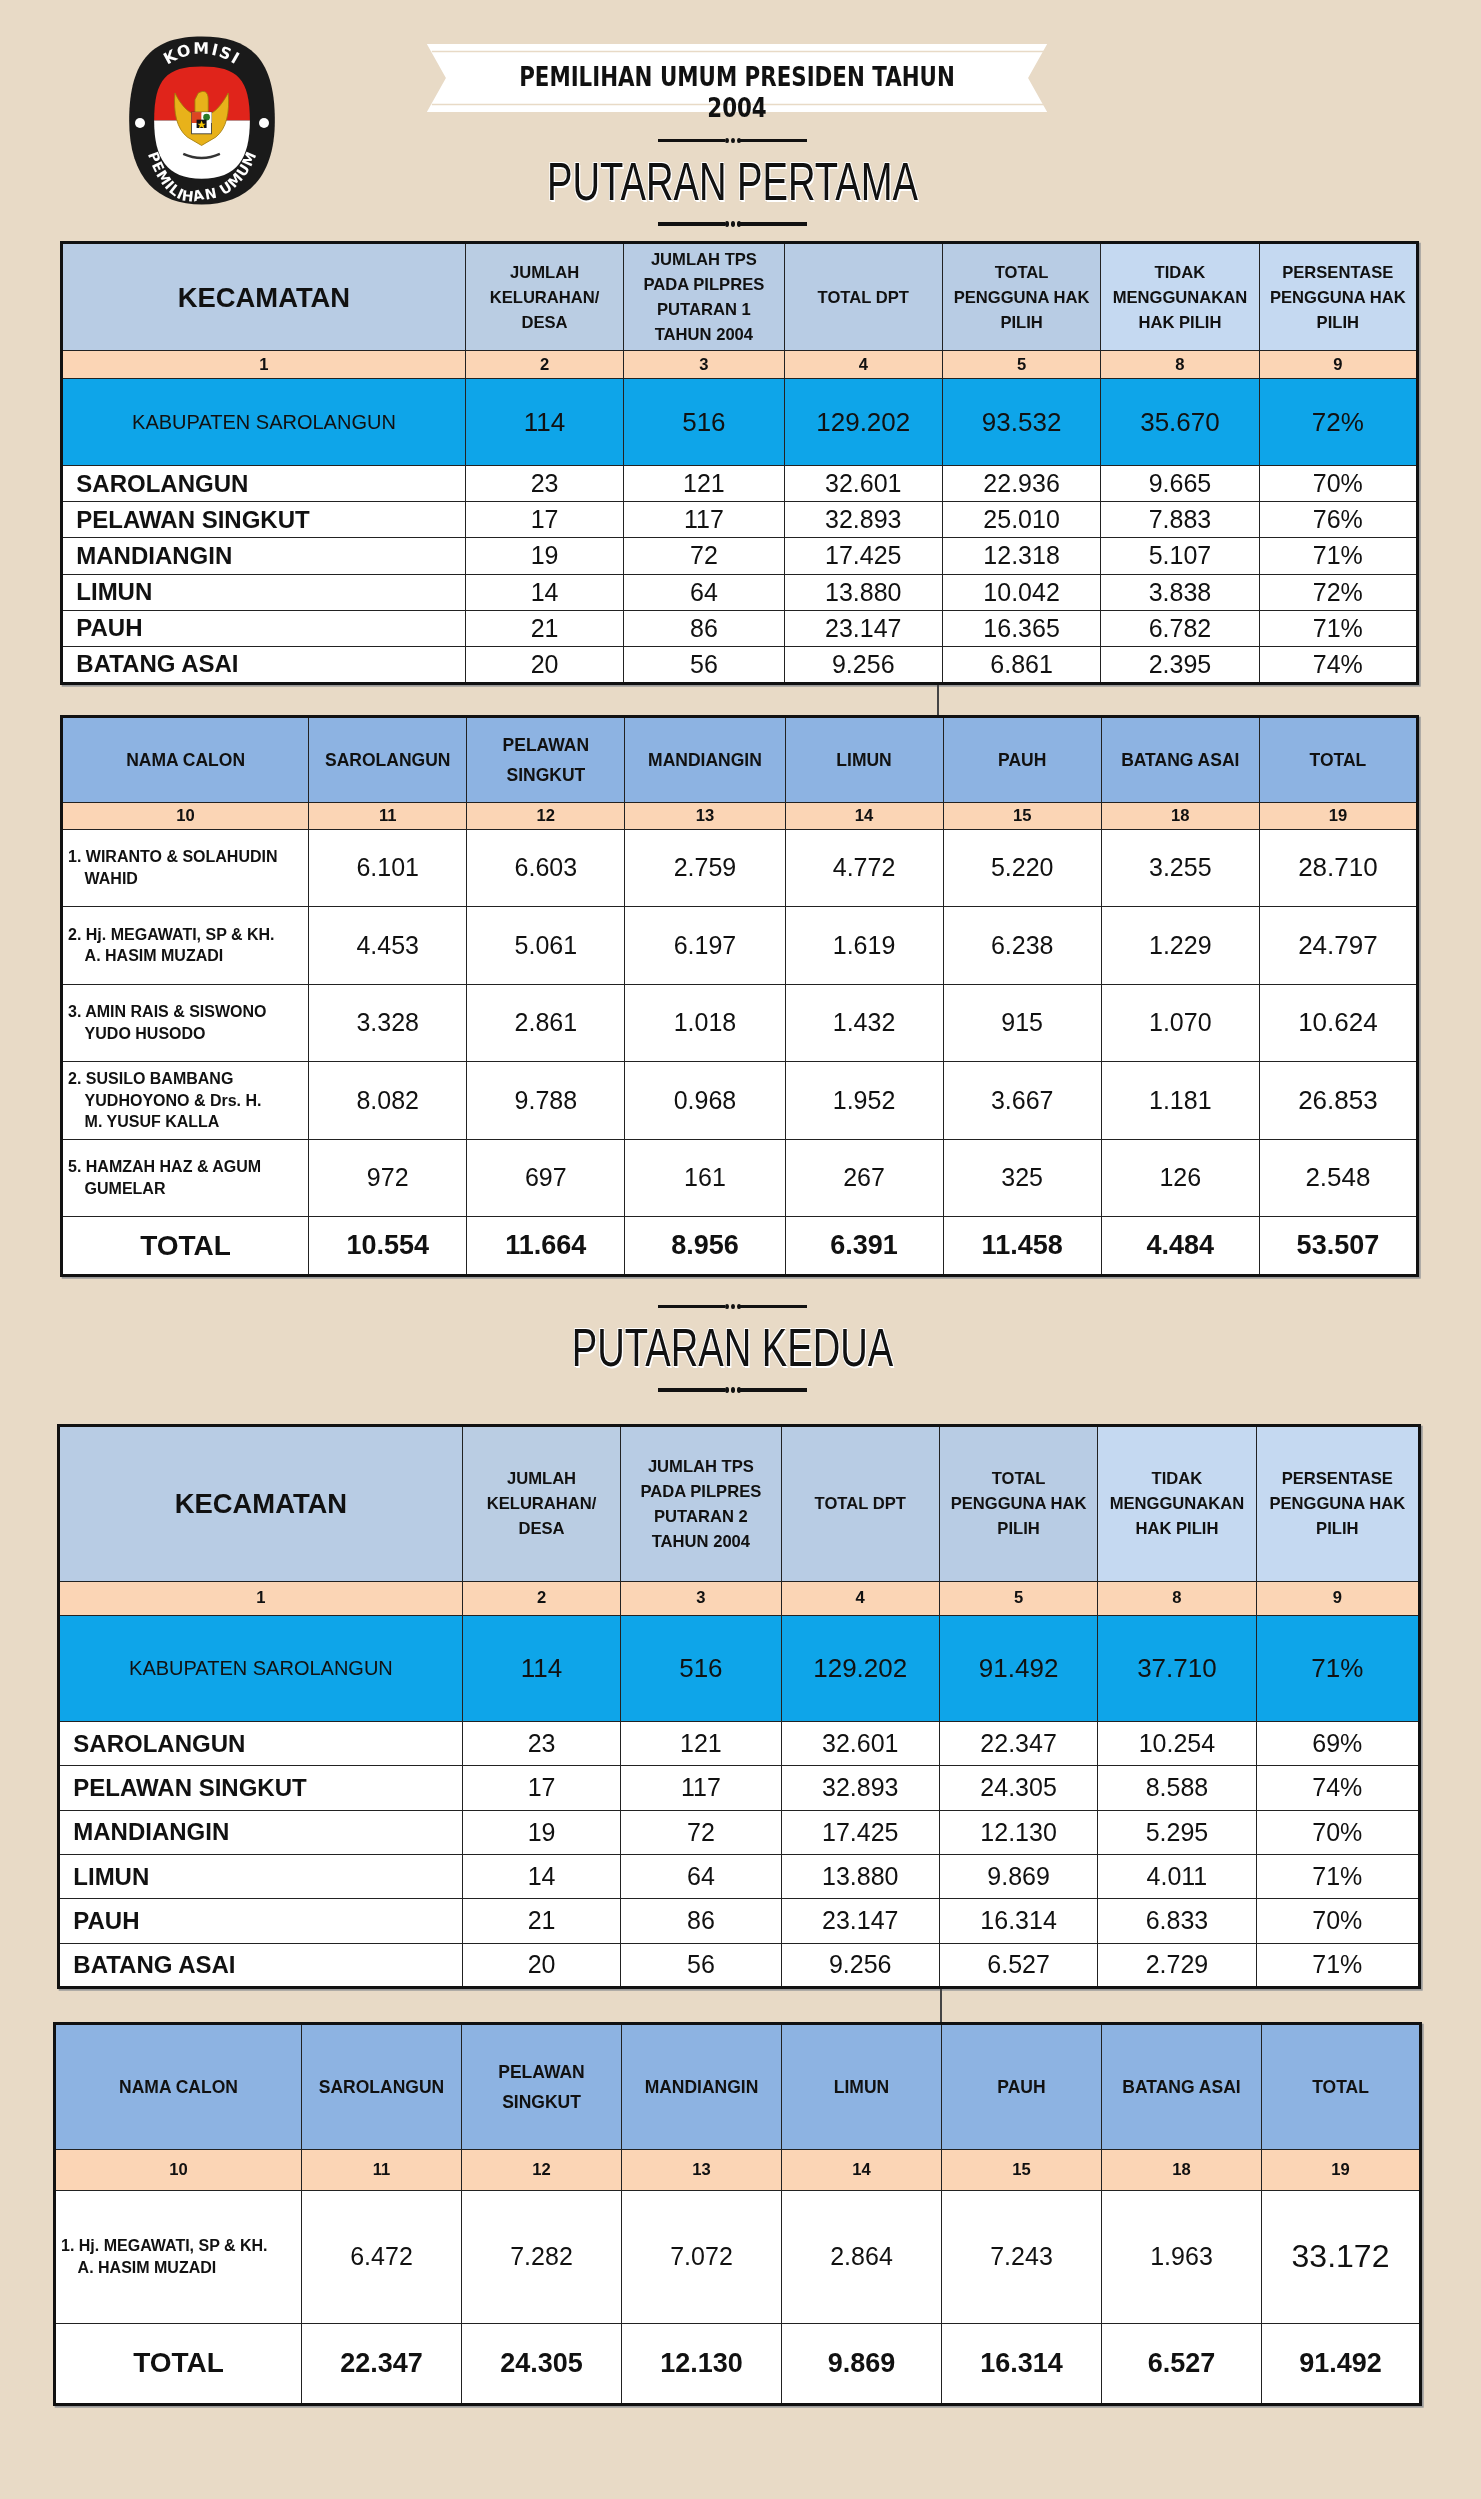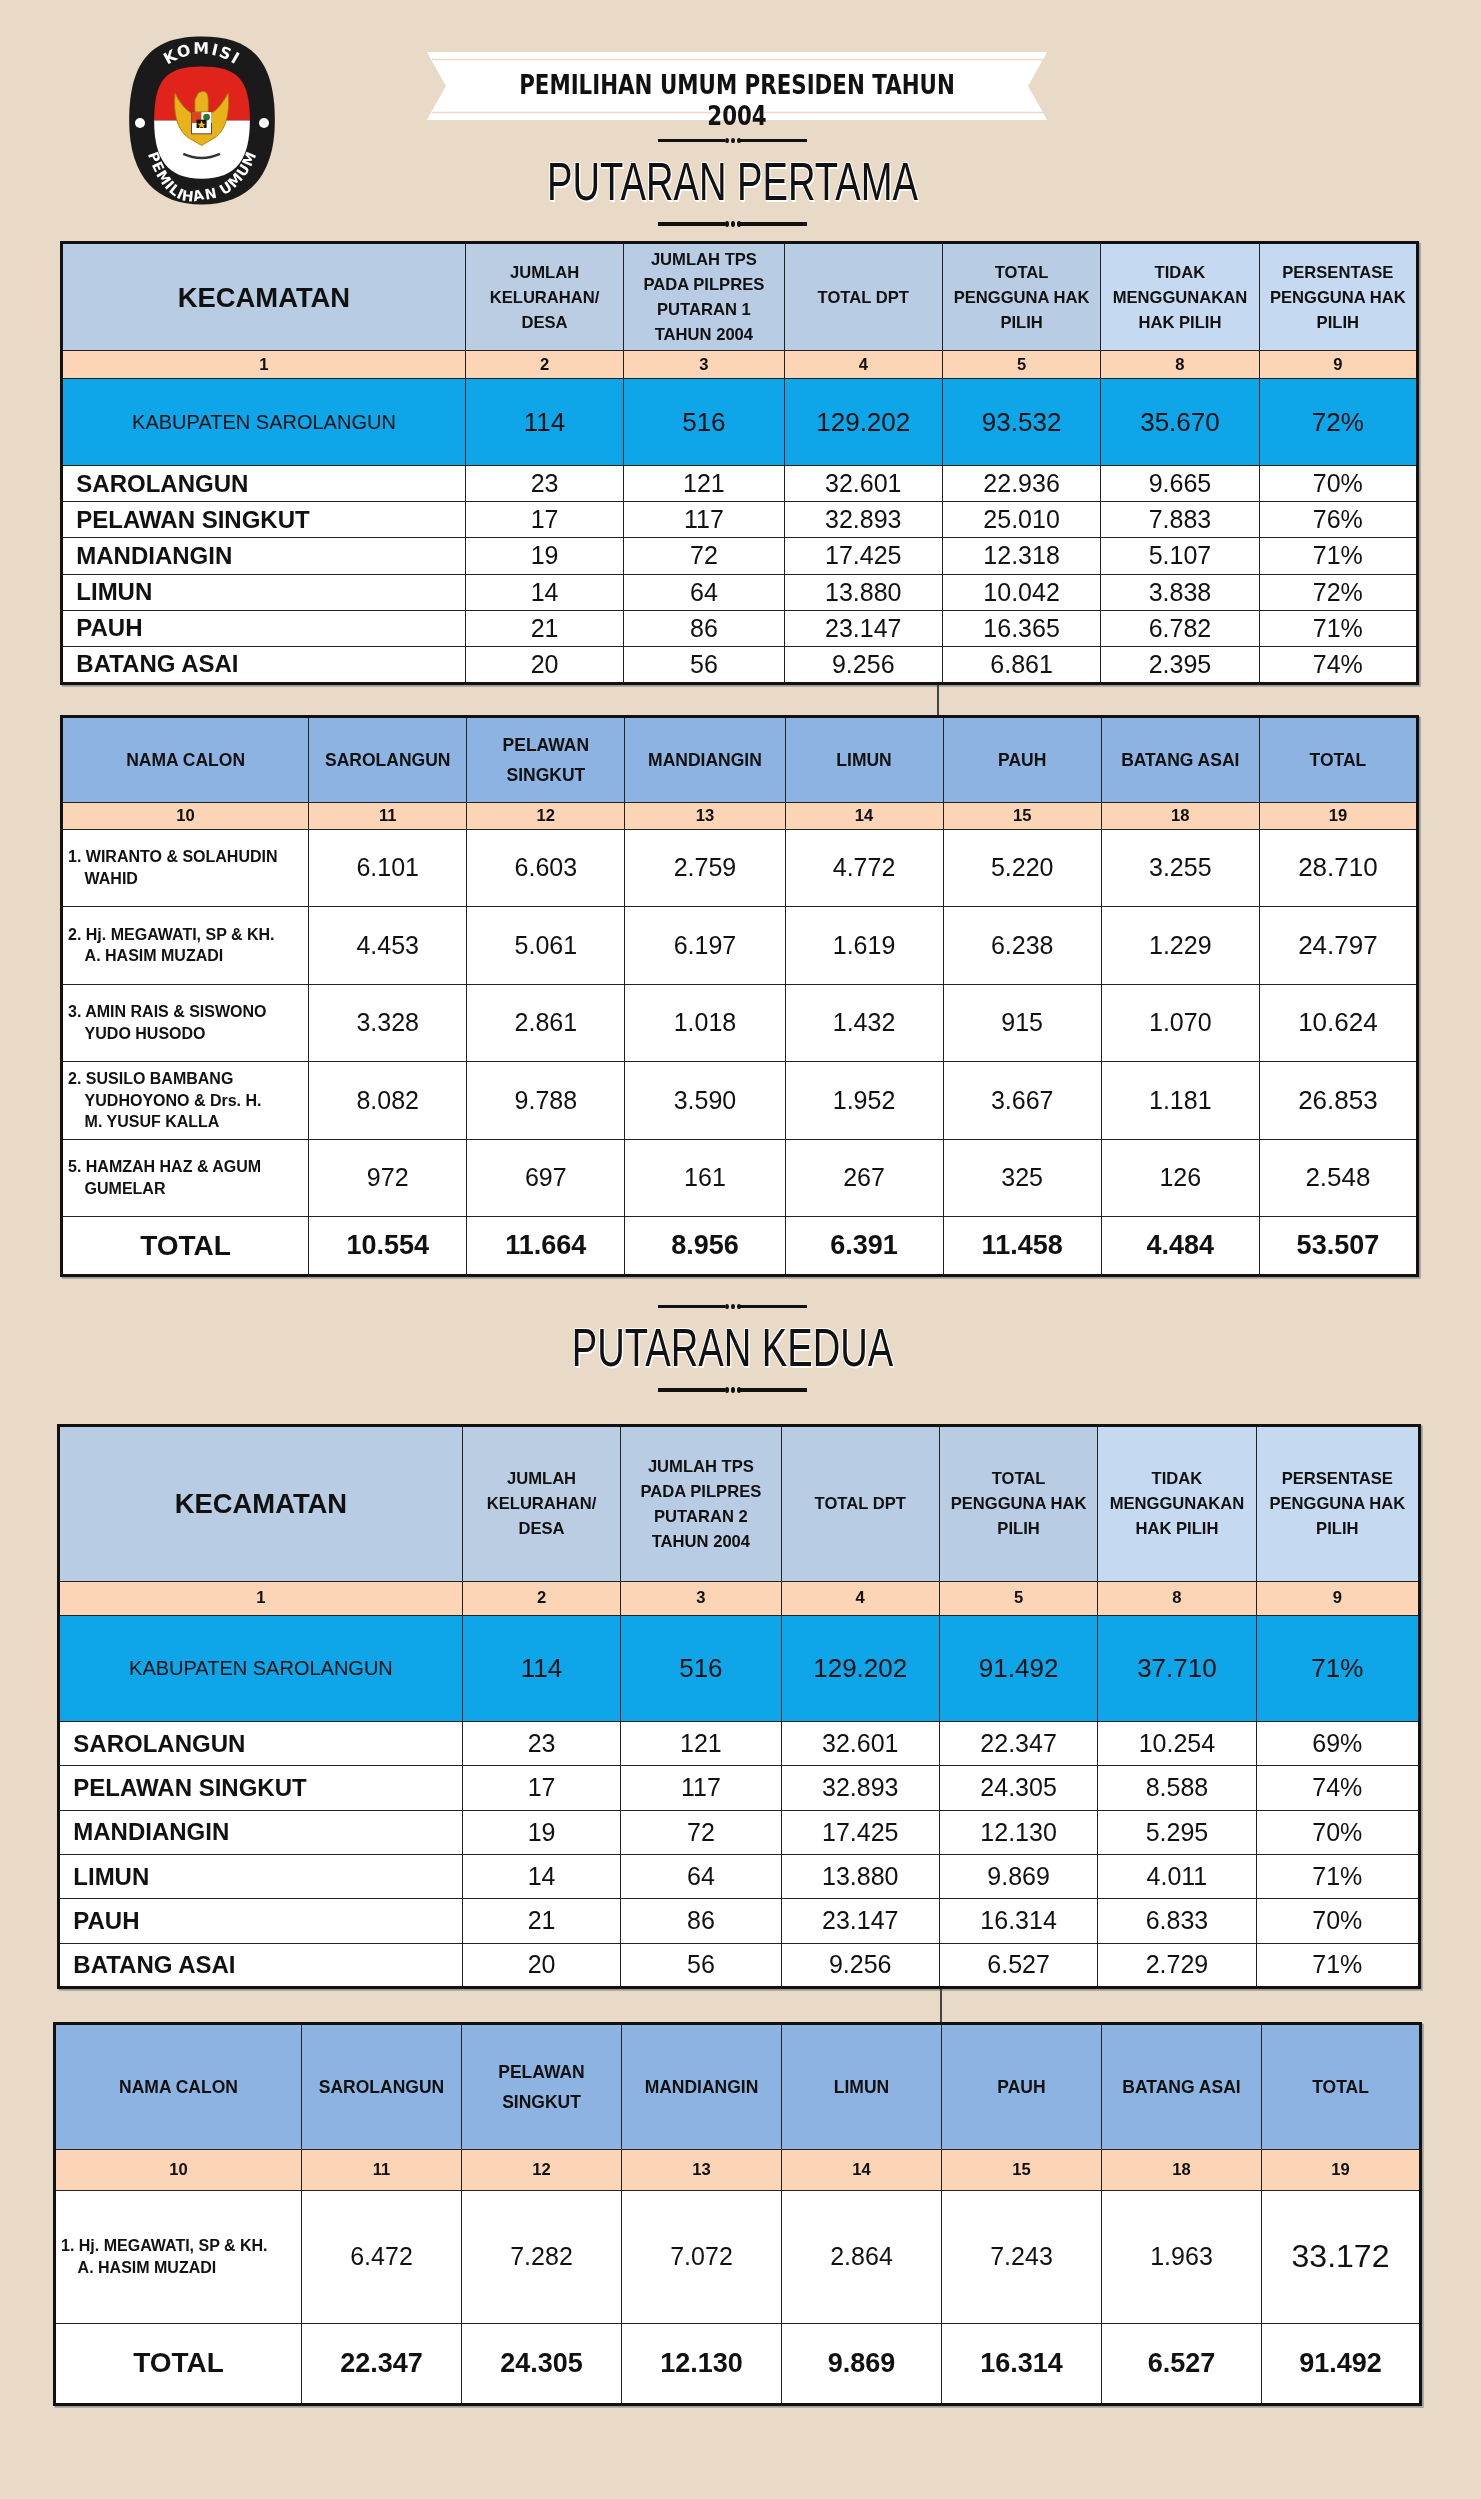--- a/index.html
+++ b/index.html
@@ -17,7 +17,7 @@
   #logo { left: 125px; top: 33px; width: 154px; height: 175px; }
 
   
-  #banner { left: 426px; top: 52px; width: 622px; height: 68px; }
+  #banner { left: 426px; top: 44px; width: 622px; height: 68px; }
   #banner svg { position: absolute; left: 0; top: 0; }
   #banner-text {
     position: absolute; left: 0; right: 0; top: 16.6px;

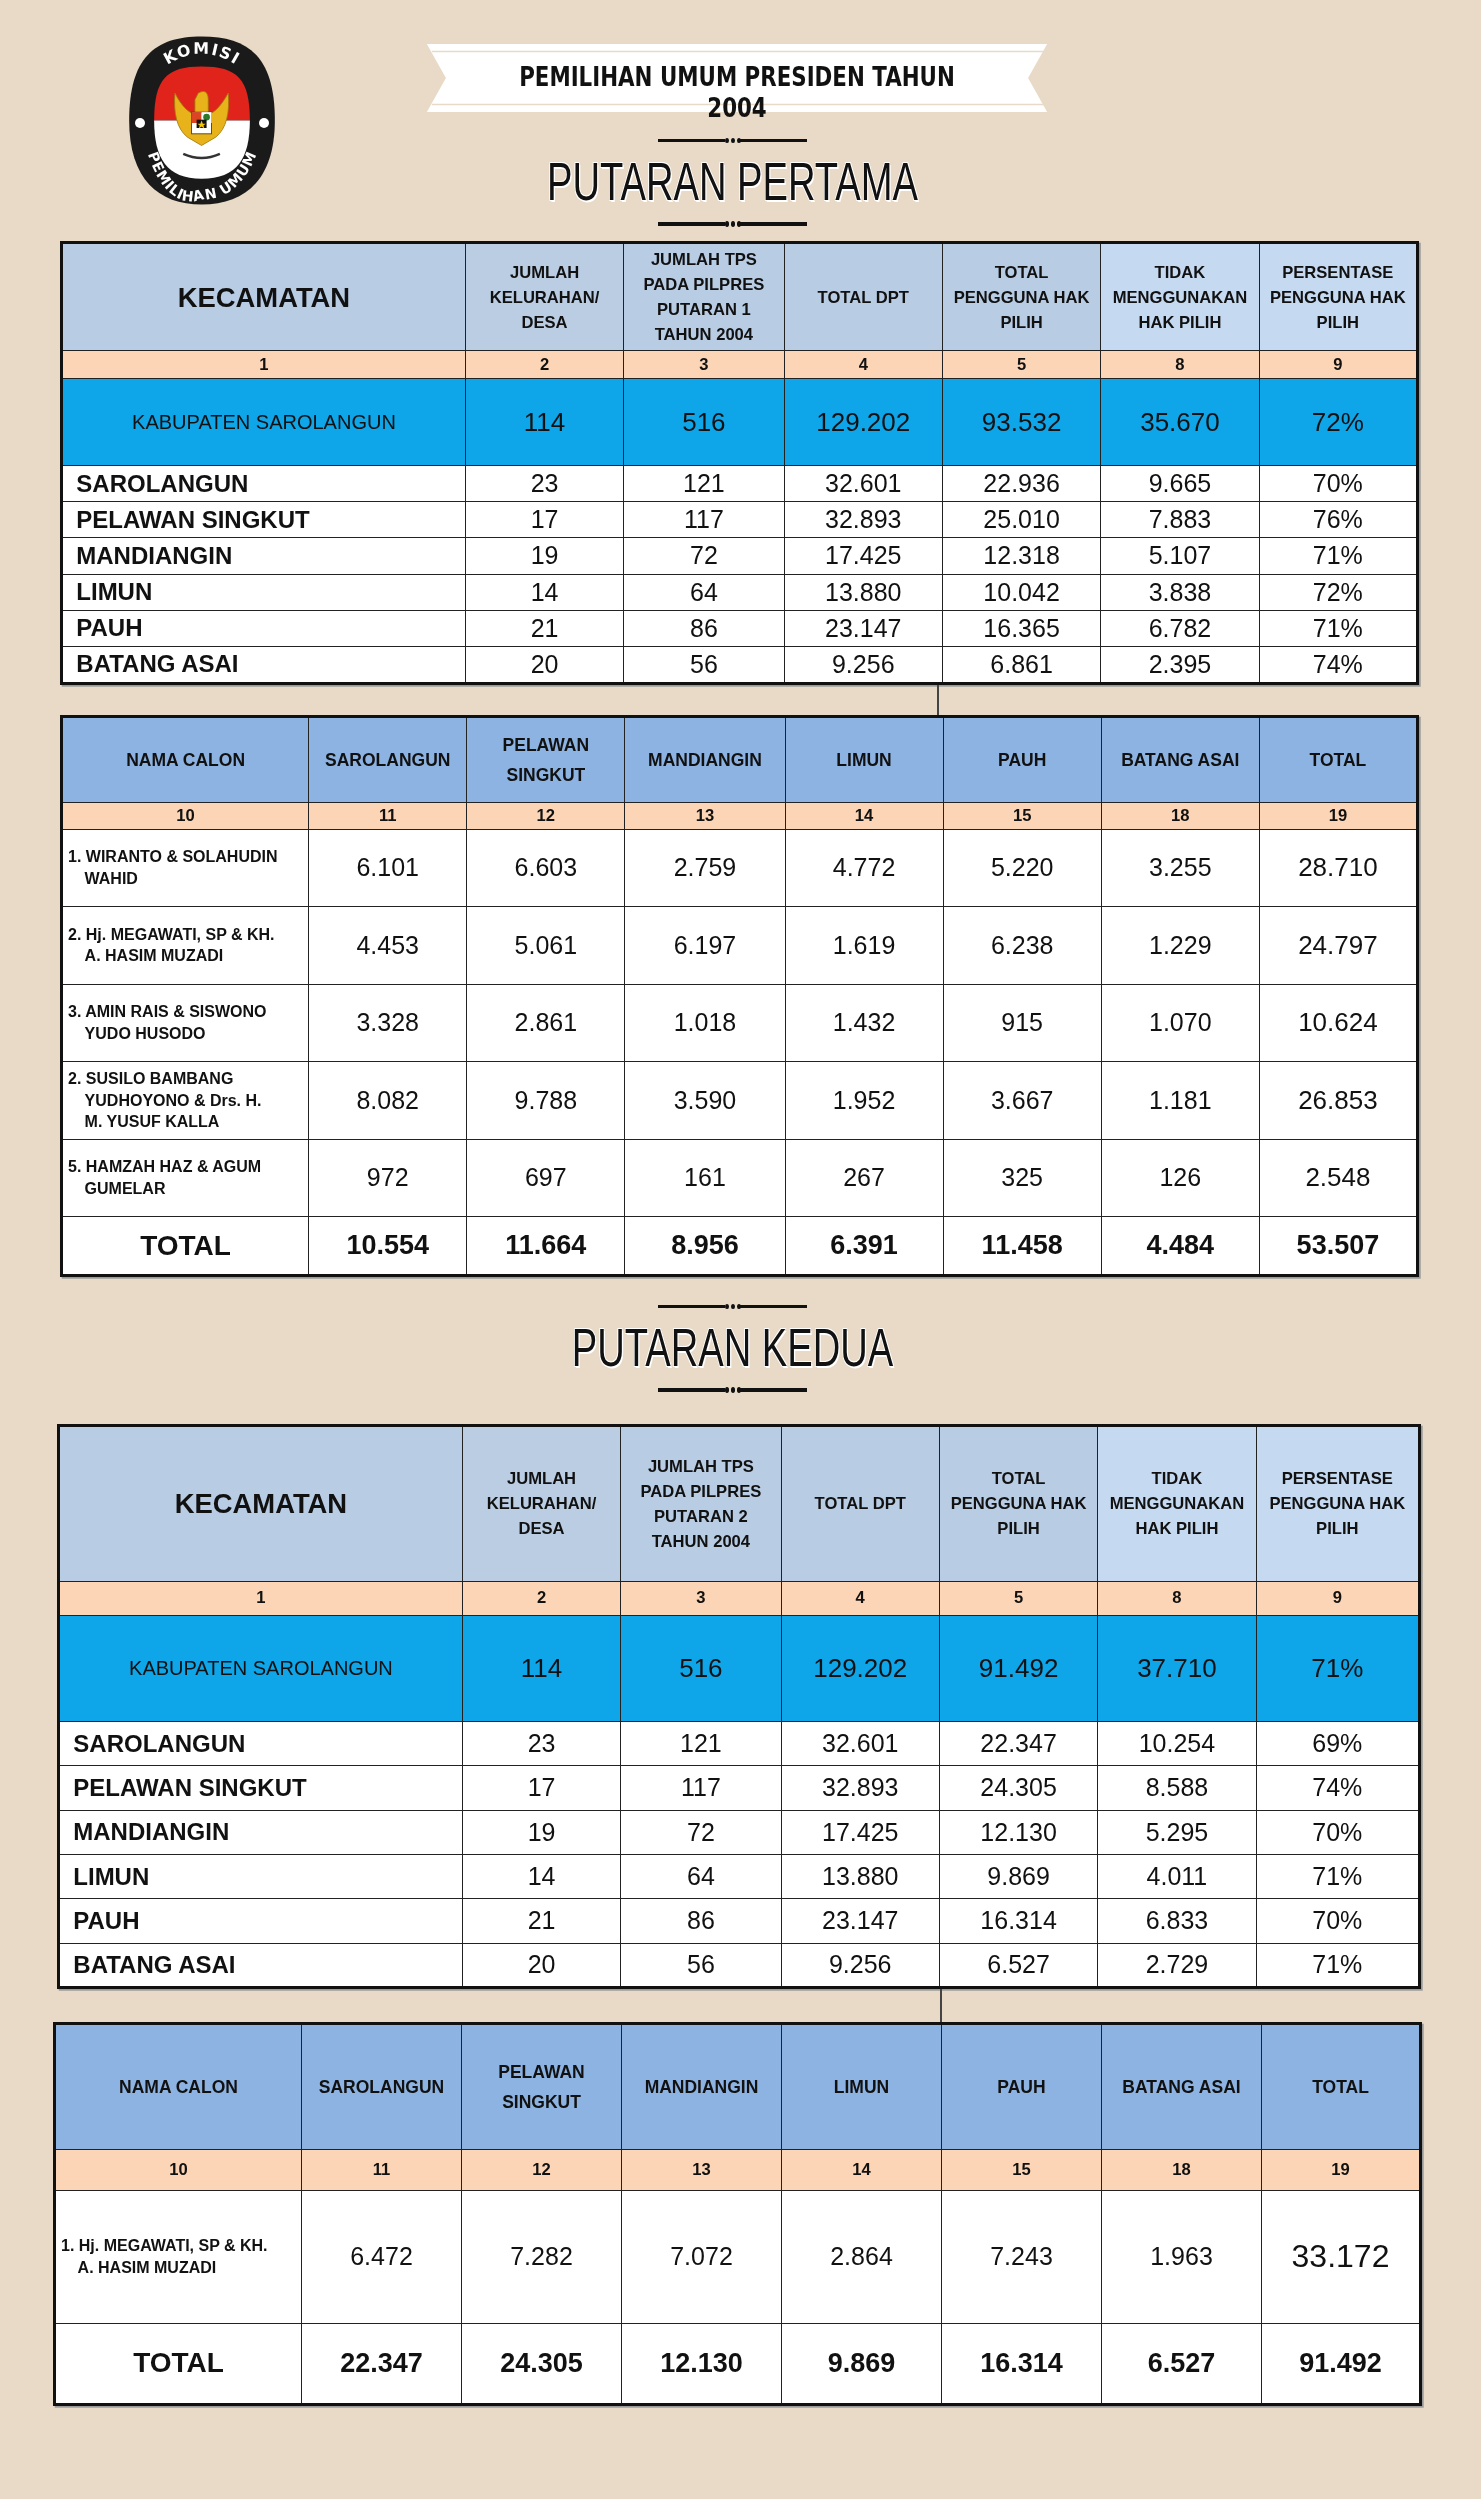--- a/index.html
+++ b/index.html
@@ -310,7 +310,7 @@
     <td class="name"><span>2.  SUSILO BAMBANG</span><span class="l2">YUDHOYONO &amp; Drs. H.</span><span class="l2">M.  YUSUF KALLA</span></td>
     <td>8.082</td>
     <td>9.788</td>
-    <td>3.590</td>
+    <td>0.968</td>
     <td>1.952</td>
     <td>3.667</td>
     <td>1.181</td>

